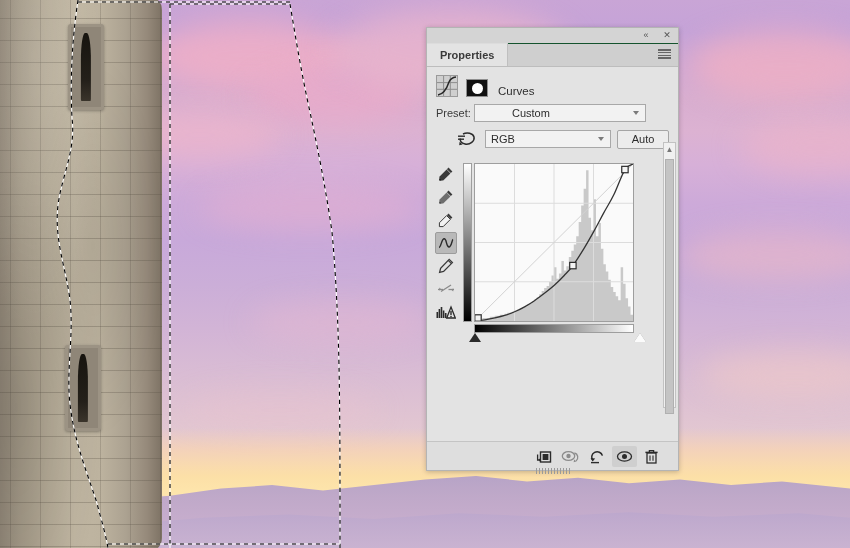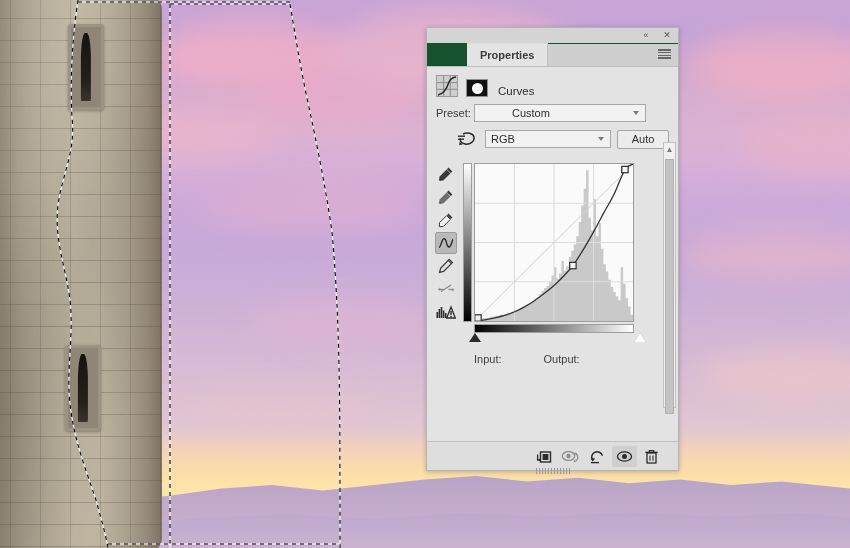--- a/index.html
+++ b/index.html
@@ -122,7 +122,7 @@
 
   .tabrow{
     height:23px;background:#14532d;display:flex;align-items:flex-end;flex:0 0 auto;
-    border-bottom:1px solid #bdbdbd;position:relative;padding-left:40px;
+    border-bottom:1px solid #bdbdbd;position:relative;
   }
   .tab{
     height:22px;line-height:22px;padding:0 13px;font-size:11px;color:#3b3b3b;

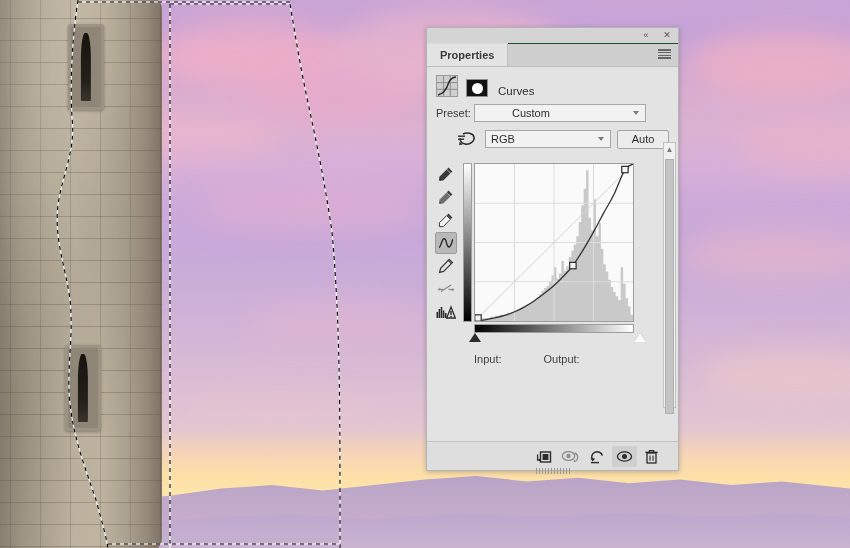--- a/index.html
+++ b/index.html
@@ -454,10 +454,6 @@
       <div class="tri-white" style="left:205px;top:1px;"></div>
     </div>
 
-    <div class="iorow" style="margin-top:4px;">
-      <span>Input:</span>
-      <span>Output:</span>
-    </div>
 
     <div class="scrollbar">
       <div class="sb-arrow">▲</div>

